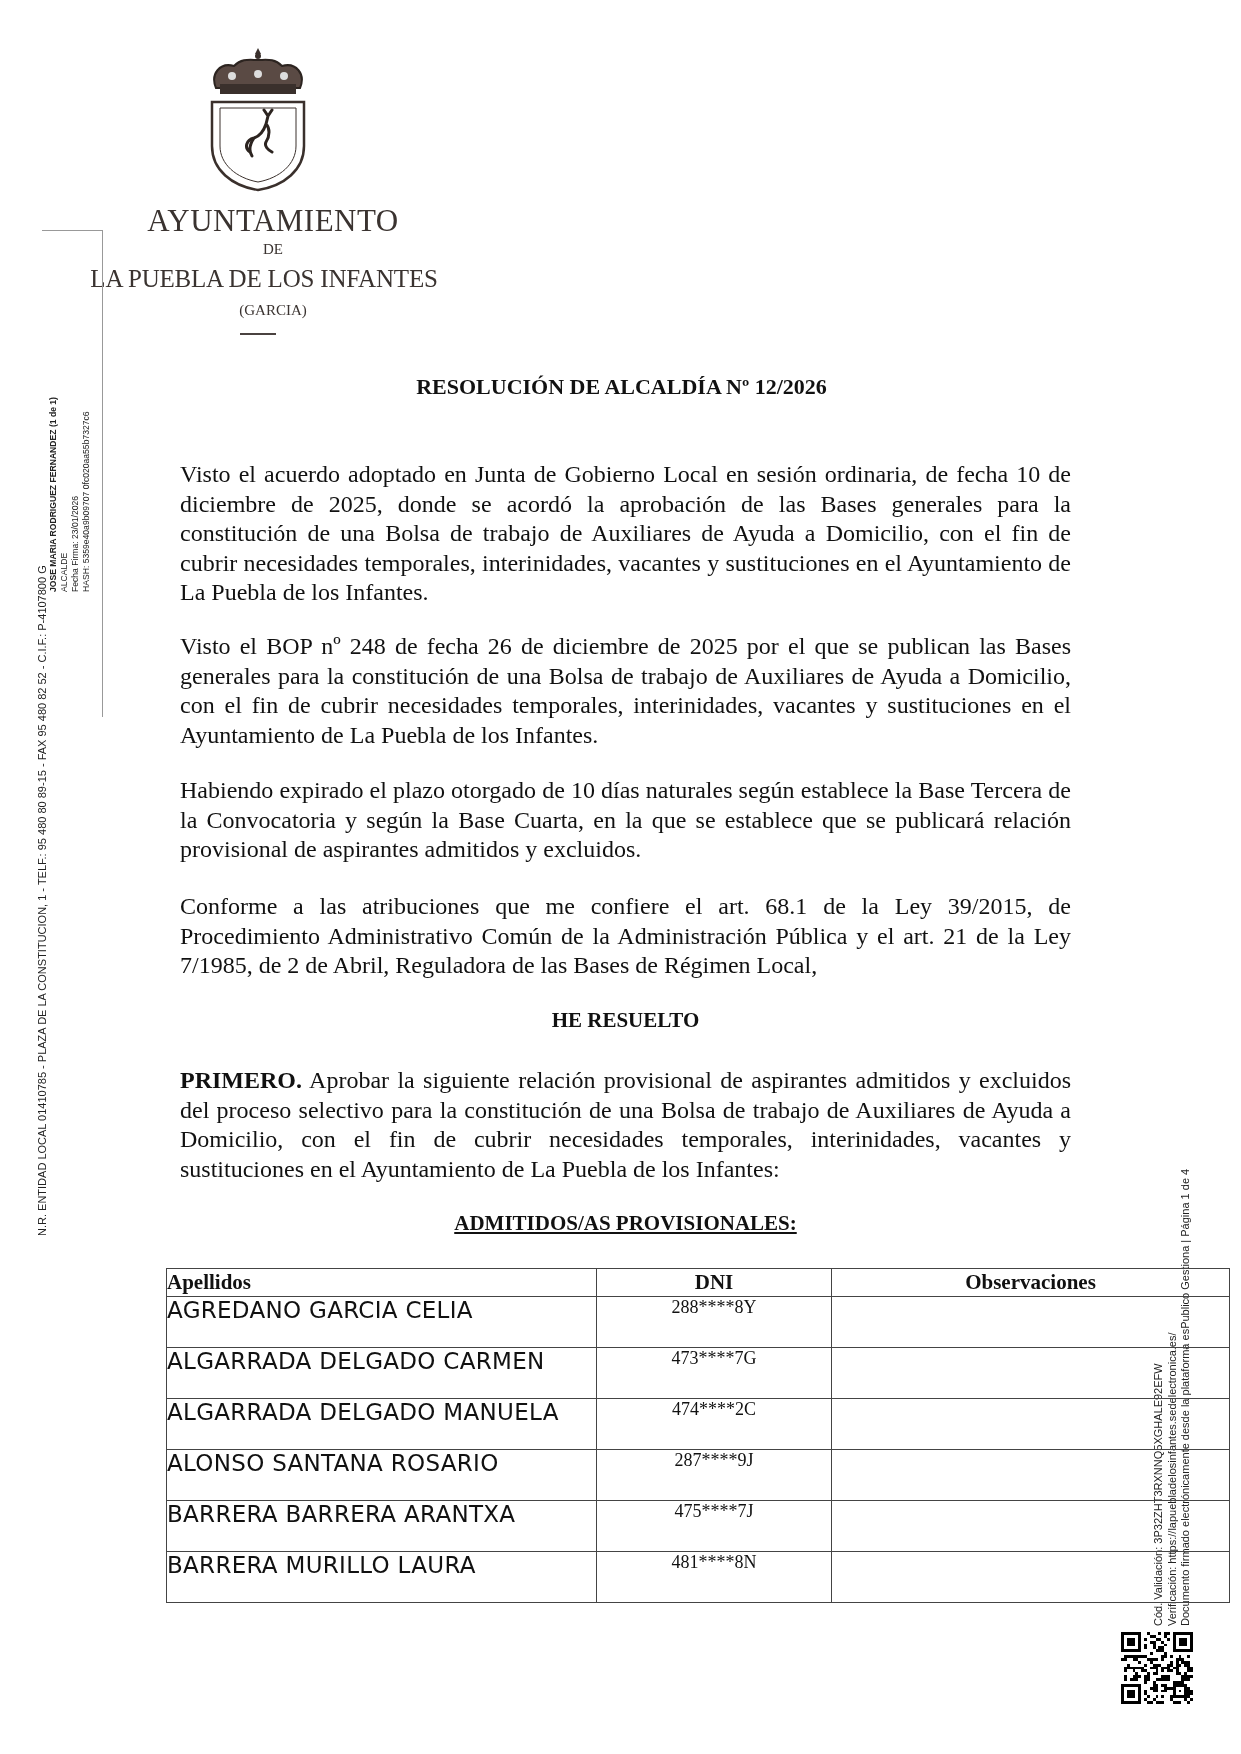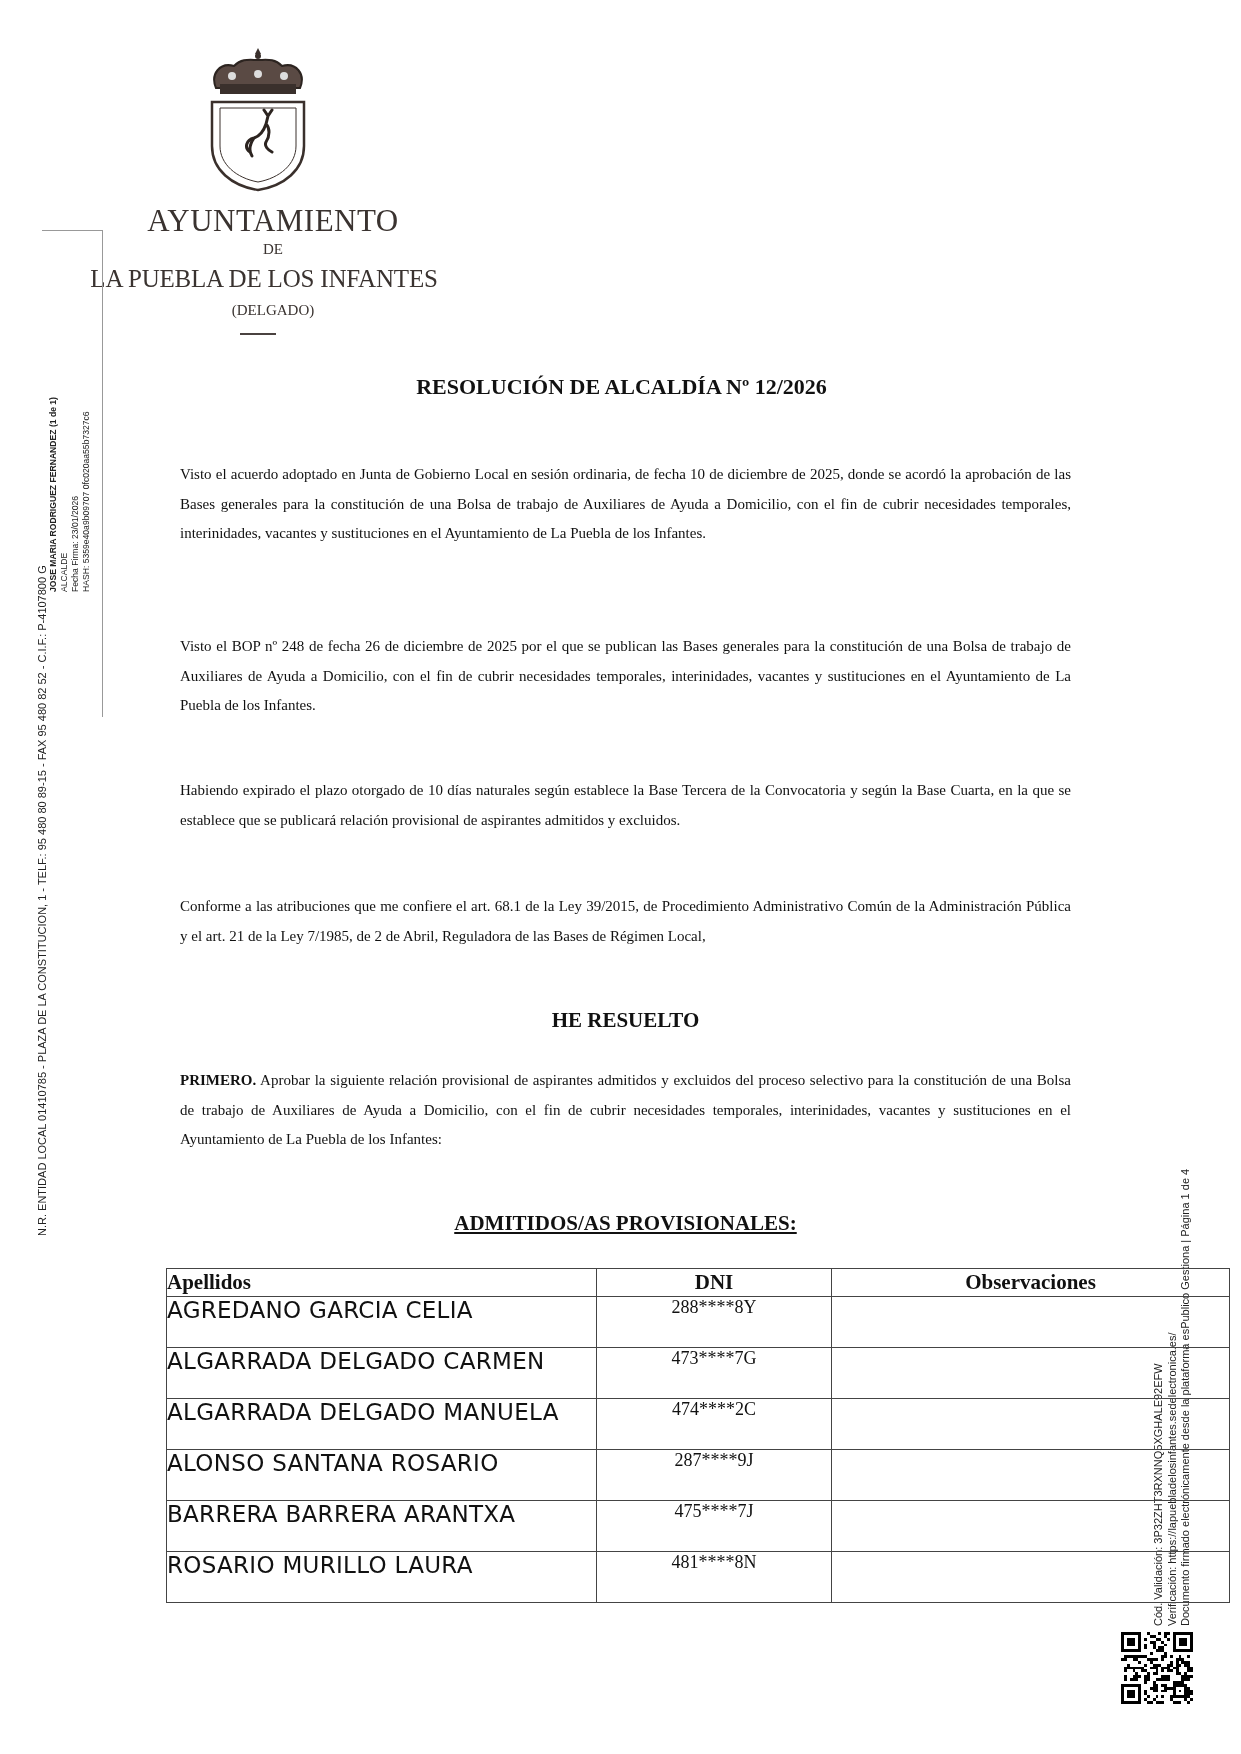--- a/index.html
+++ b/index.html
@@ -82,7 +82,7 @@
 <div class="muni-name muni-line1">AYUNTAMIENTO</div>
 <div class="muni-name muni-line2">DE</div>
 <div class="muni-name muni-line3">LA PUEBLA DE LOS INFANTES</div>
-<div class="muni-name muni-line4">(DELGADO)</div>
+<div class="muni-name muni-line4">(GARCIA)</div>
 <div class="muni-rule"></div>
 
 <div class="sig-box"></div>

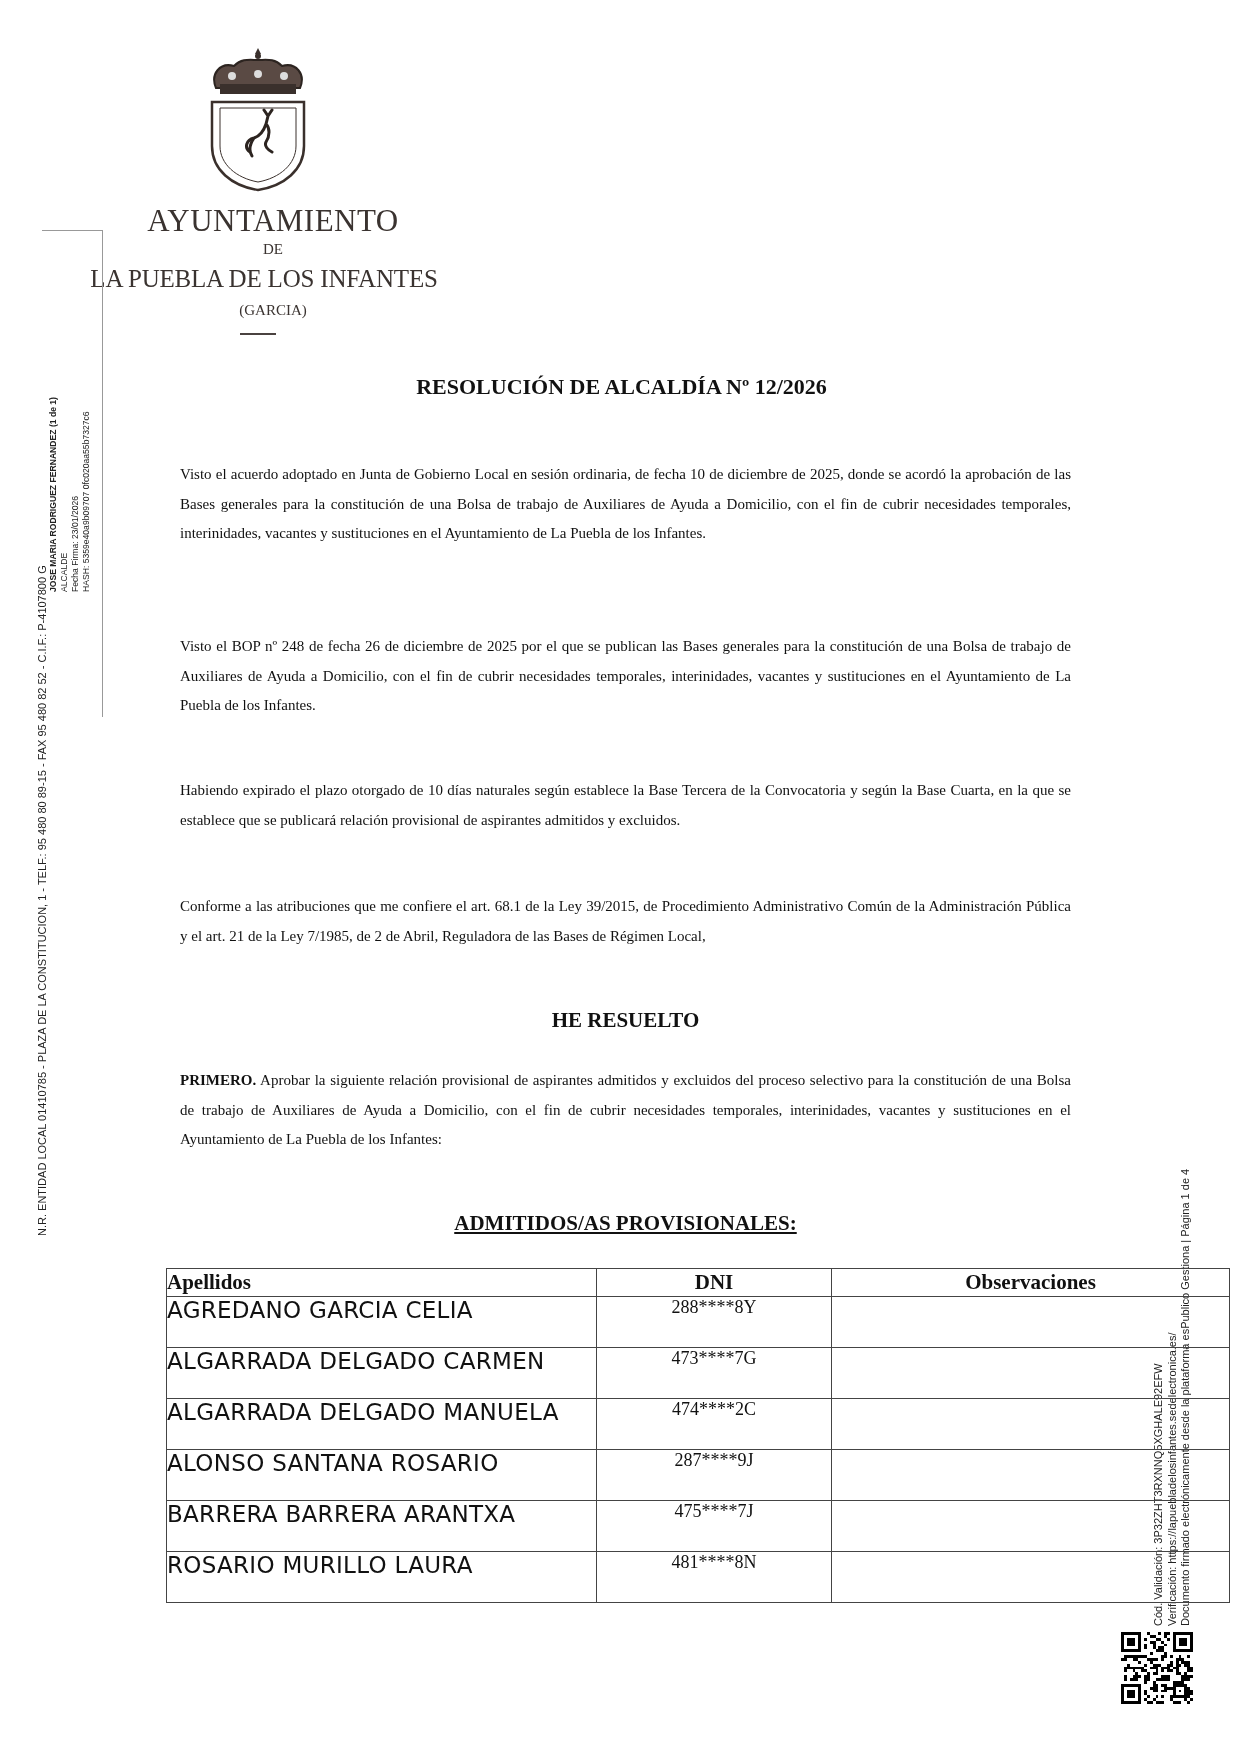--- a/index.html
+++ b/index.html
@@ -34,7 +34,7 @@
     .title { position: absolute; left: 0; top: 374px; width: 1241px; text-align: center;
              font-weight: bold; font-size: 22px; text-decoration: underline; padding-left: 0; }
     .title span { display: inline-block; margin-left: 2px; }
-    .body { position: absolute; left: 180px; width: 891px; font-size: 15px; line-height: 29.5px;
+    .body { position: absolute; left: 180px; width: 891px; font-size: 24px; line-height: 29.5px;
             text-align: justify; }
     .p1 { top: 460px; }
     .p2 { top: 632px; }

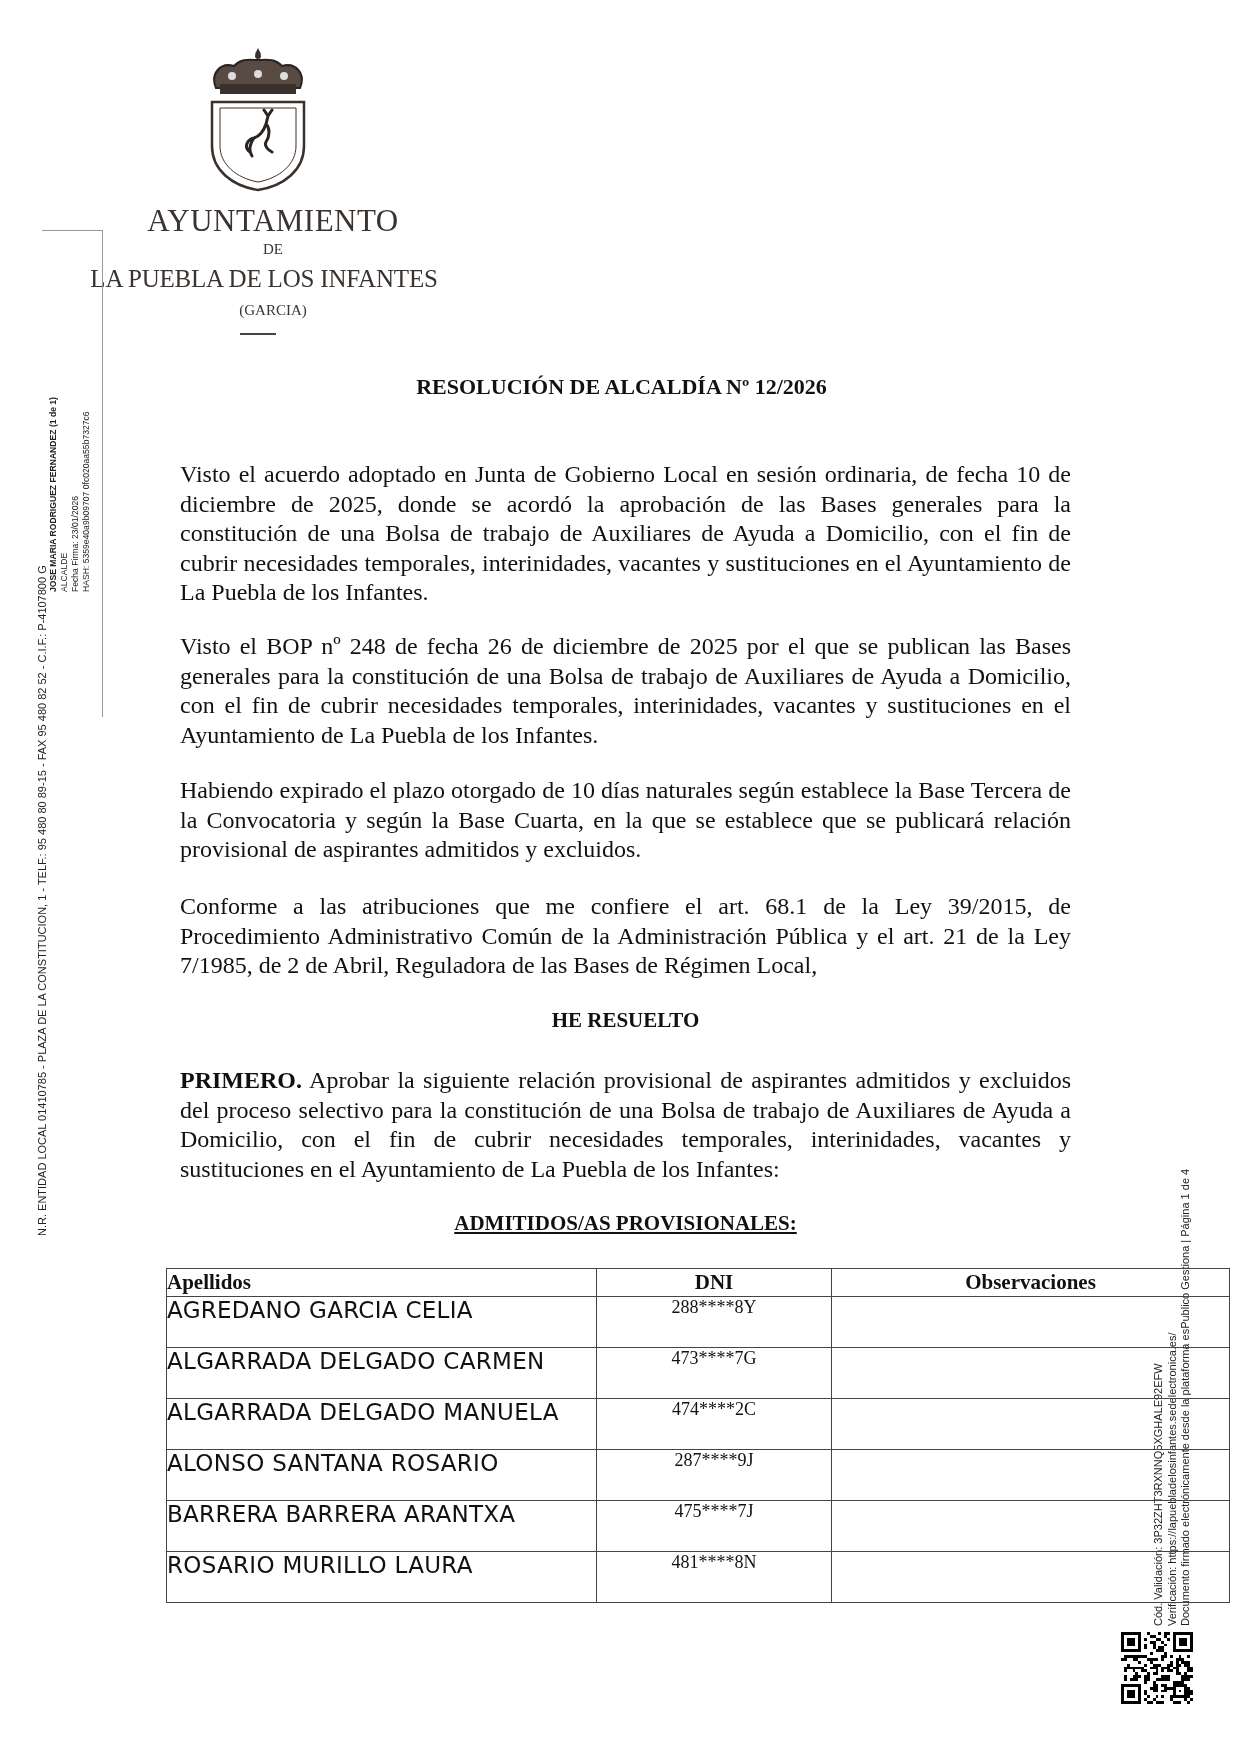--- a/index.html
+++ b/index.html
@@ -349,7 +349,7 @@
       <td class="obs"></td>
     </tr>
     <tr>
-      <td class="name">ROSARIO MURILLO LAURA</td>
+      <td class="name">BARRERA MURILLO LAURA</td>
       <td class="dni">481****8N</td>
       <td class="obs"></td>
     </tr>

